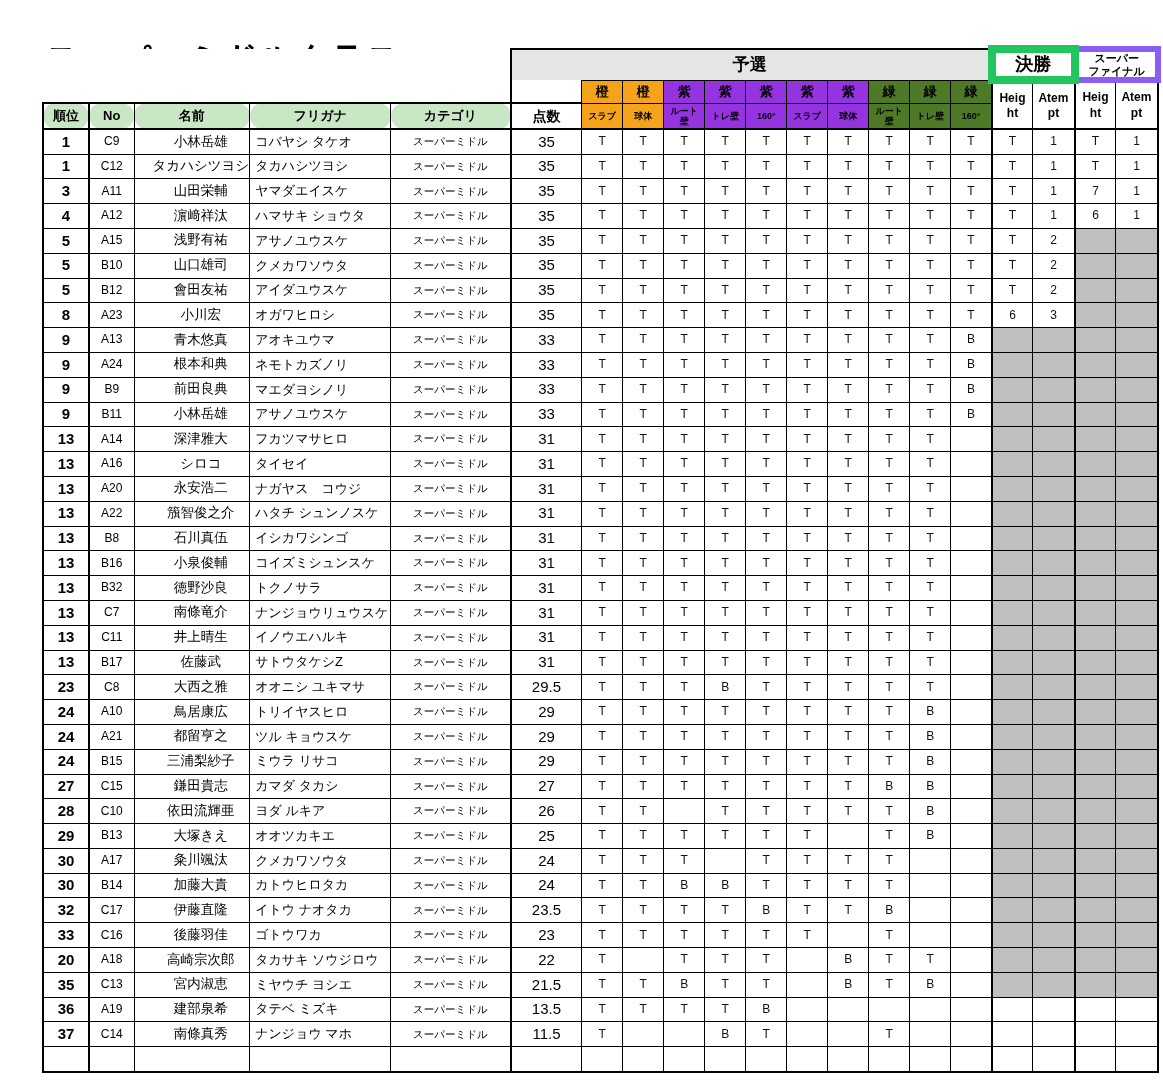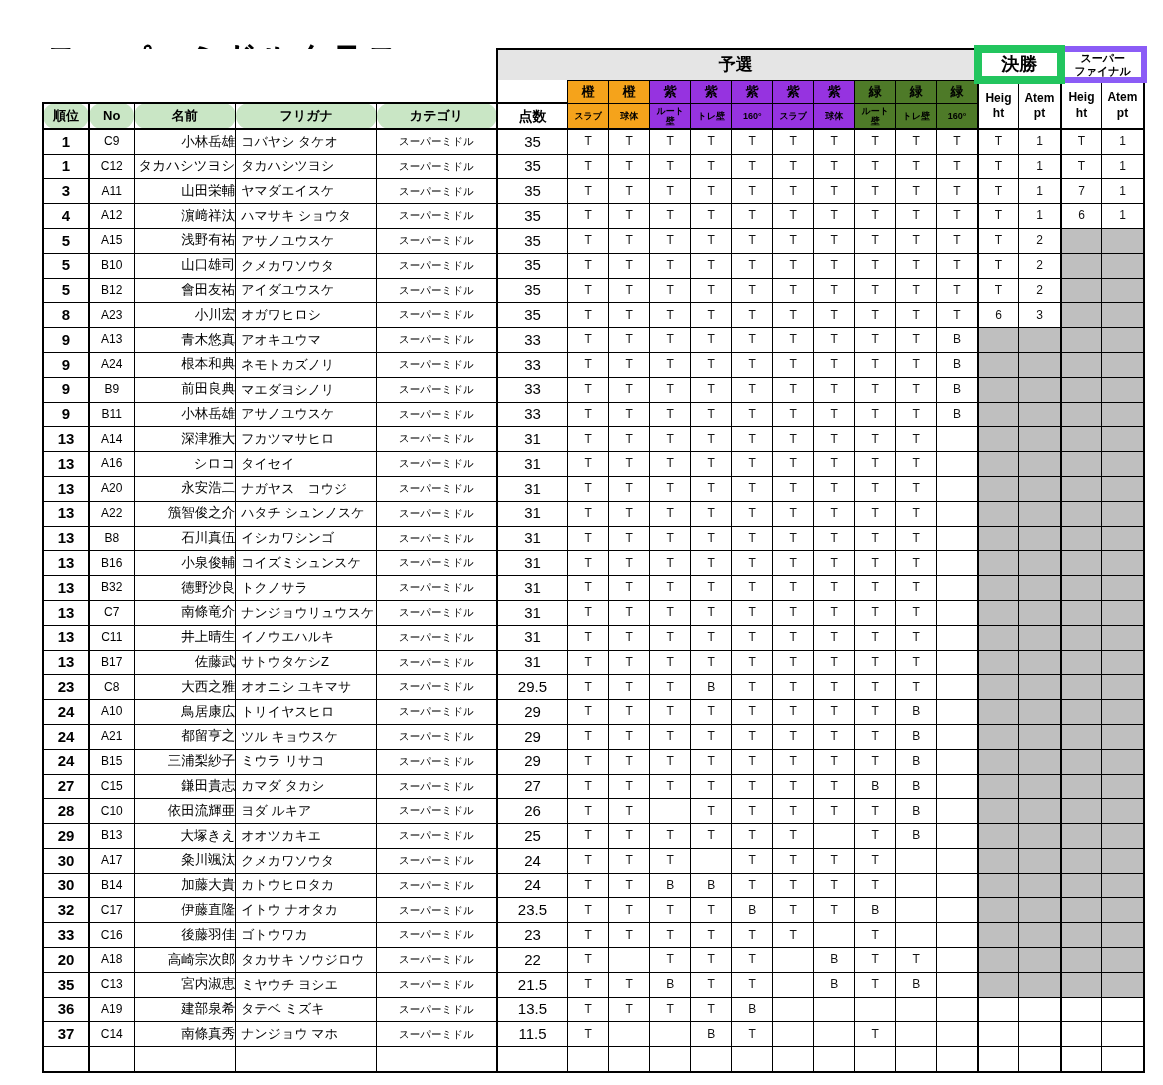--- a/index.html
+++ b/index.html
@@ -38,7 +38,7 @@
   .ph{font-weight:bold;font-size:14px;background:#fff;}
   .c-rank{font-weight:bold;font-size:15px;}
   .c-no{font-size:12px;}
-  .c-name{text-align:right;font-size:13.5px;padding-left:4px;white-space:nowrap;}
+  .c-name{text-align:center;font-size:13.5px;padding-left:18px;white-space:nowrap;}
   .c-furigana{text-align:left;font-size:13px;padding-left:5px;white-space:nowrap;}
   .c-category{font-size:10.5px;}
   .c-points{font-size:15px;}

